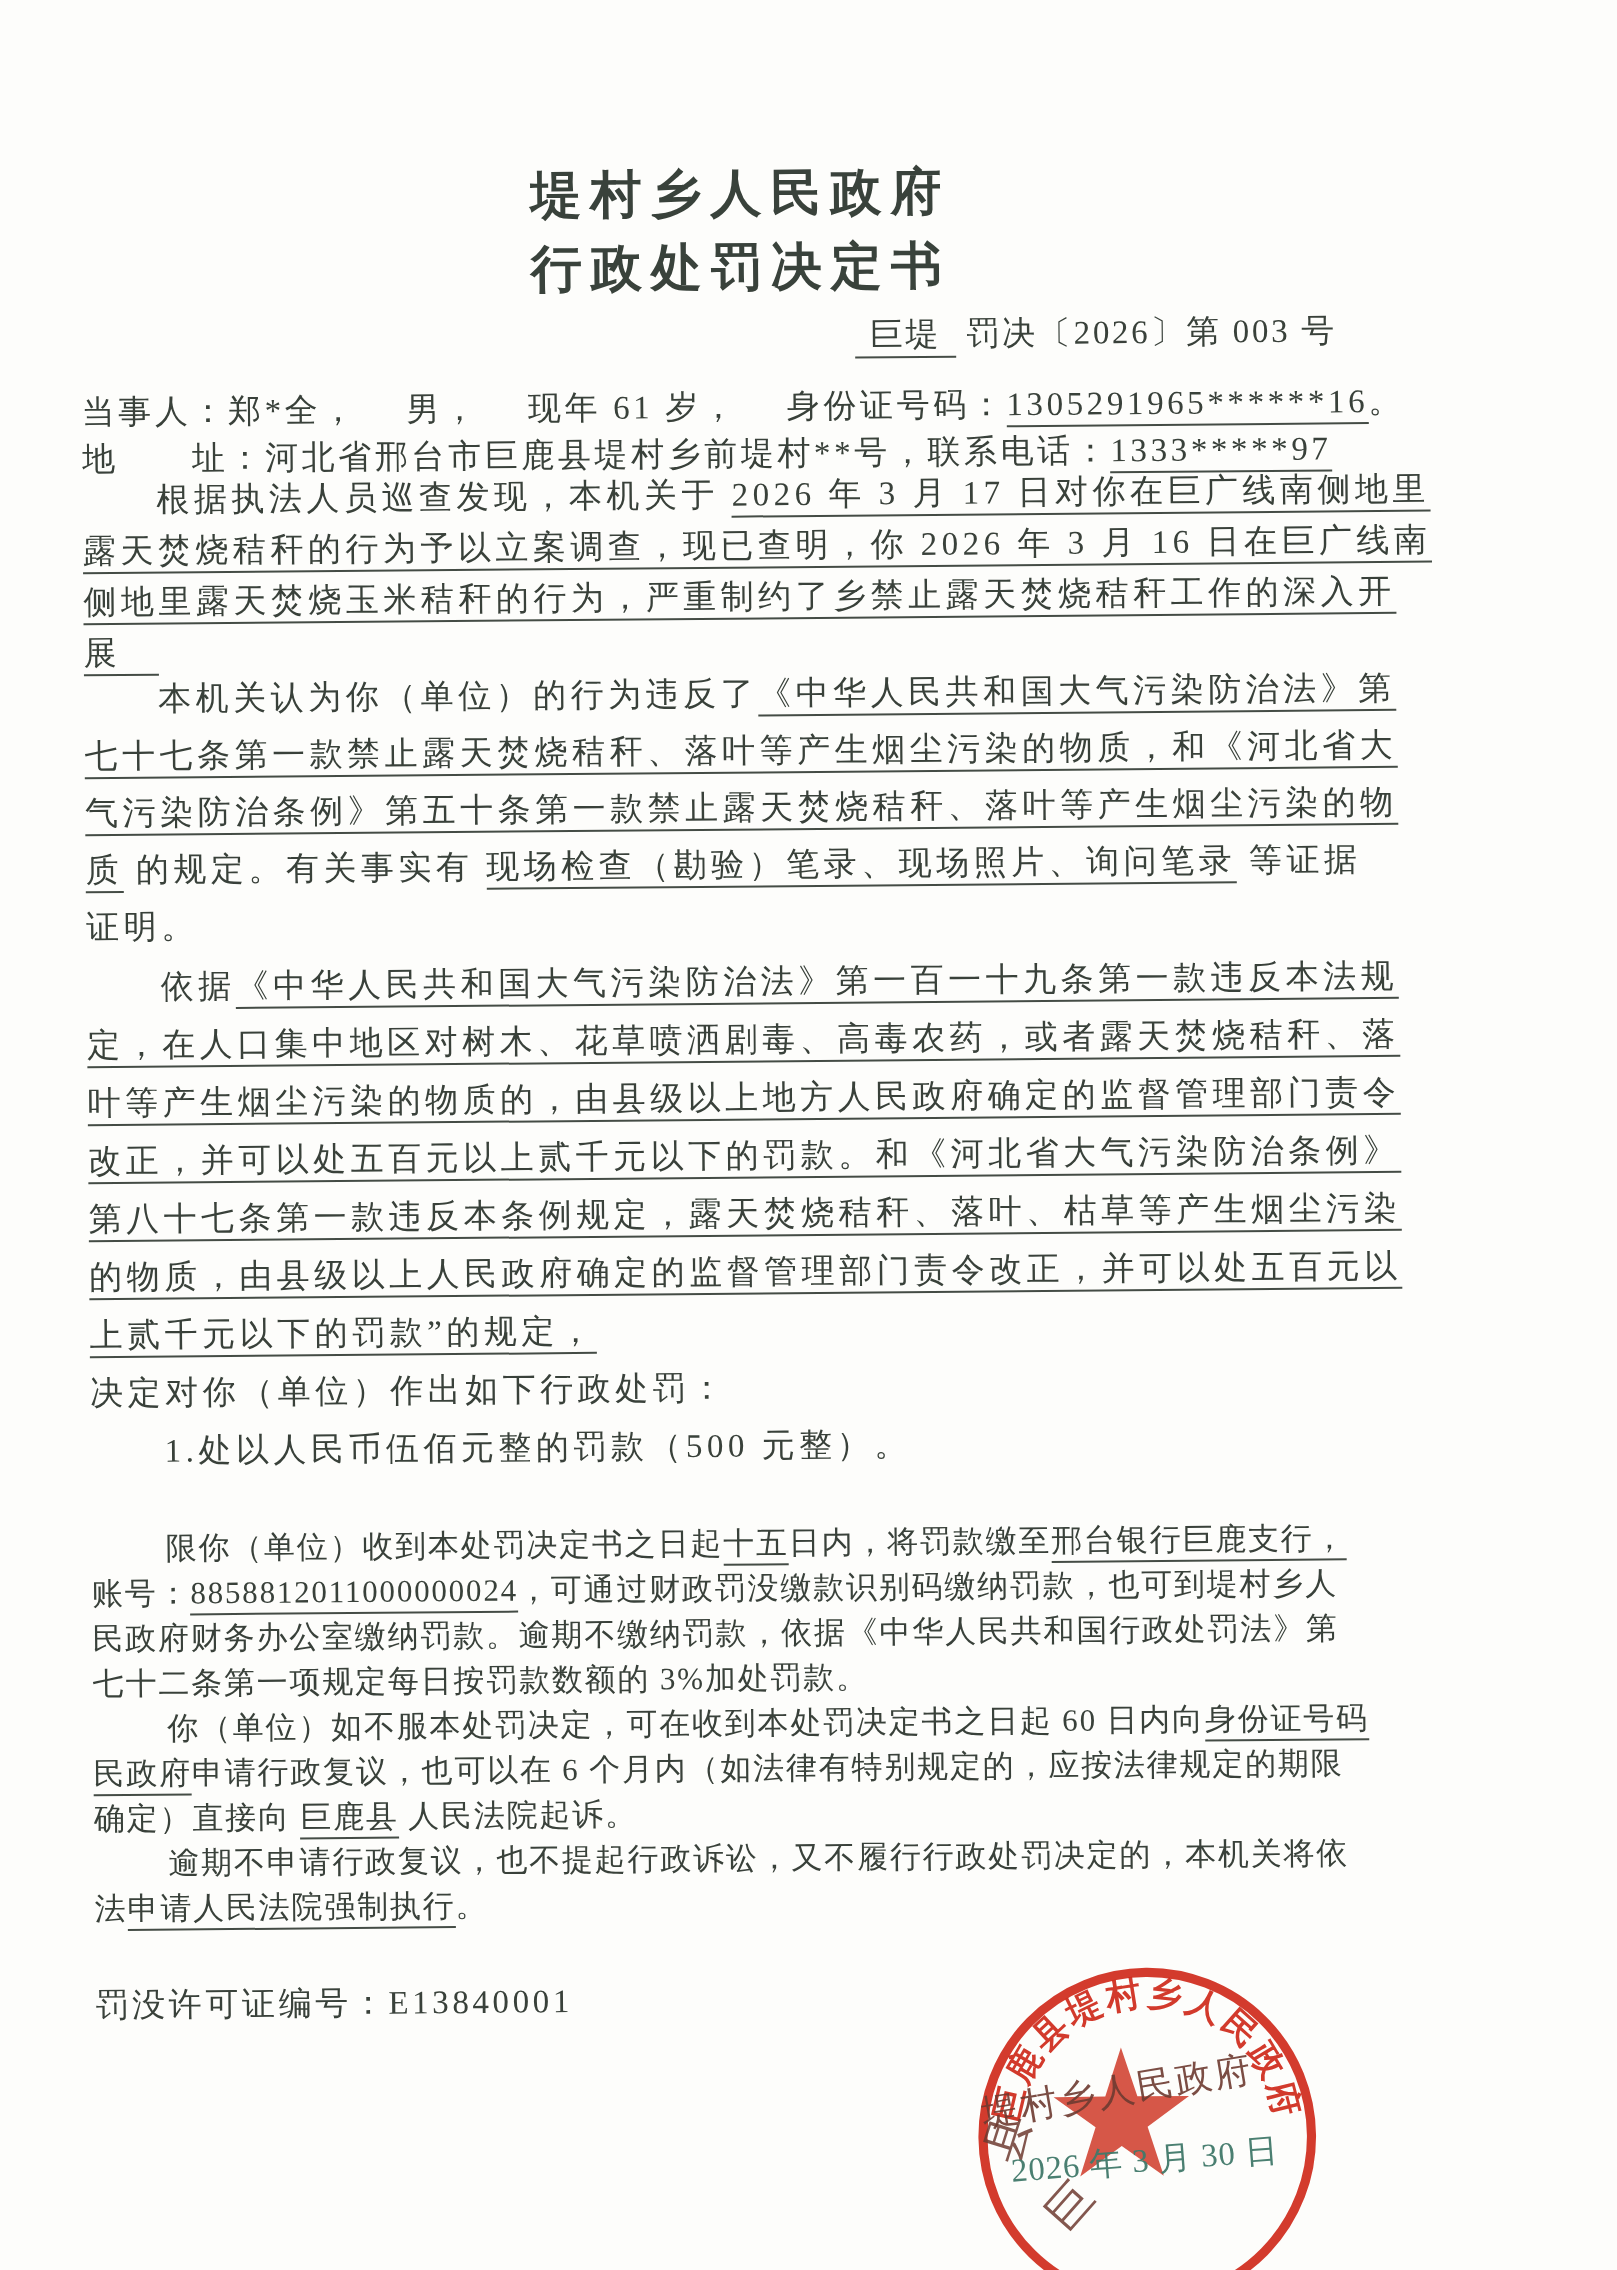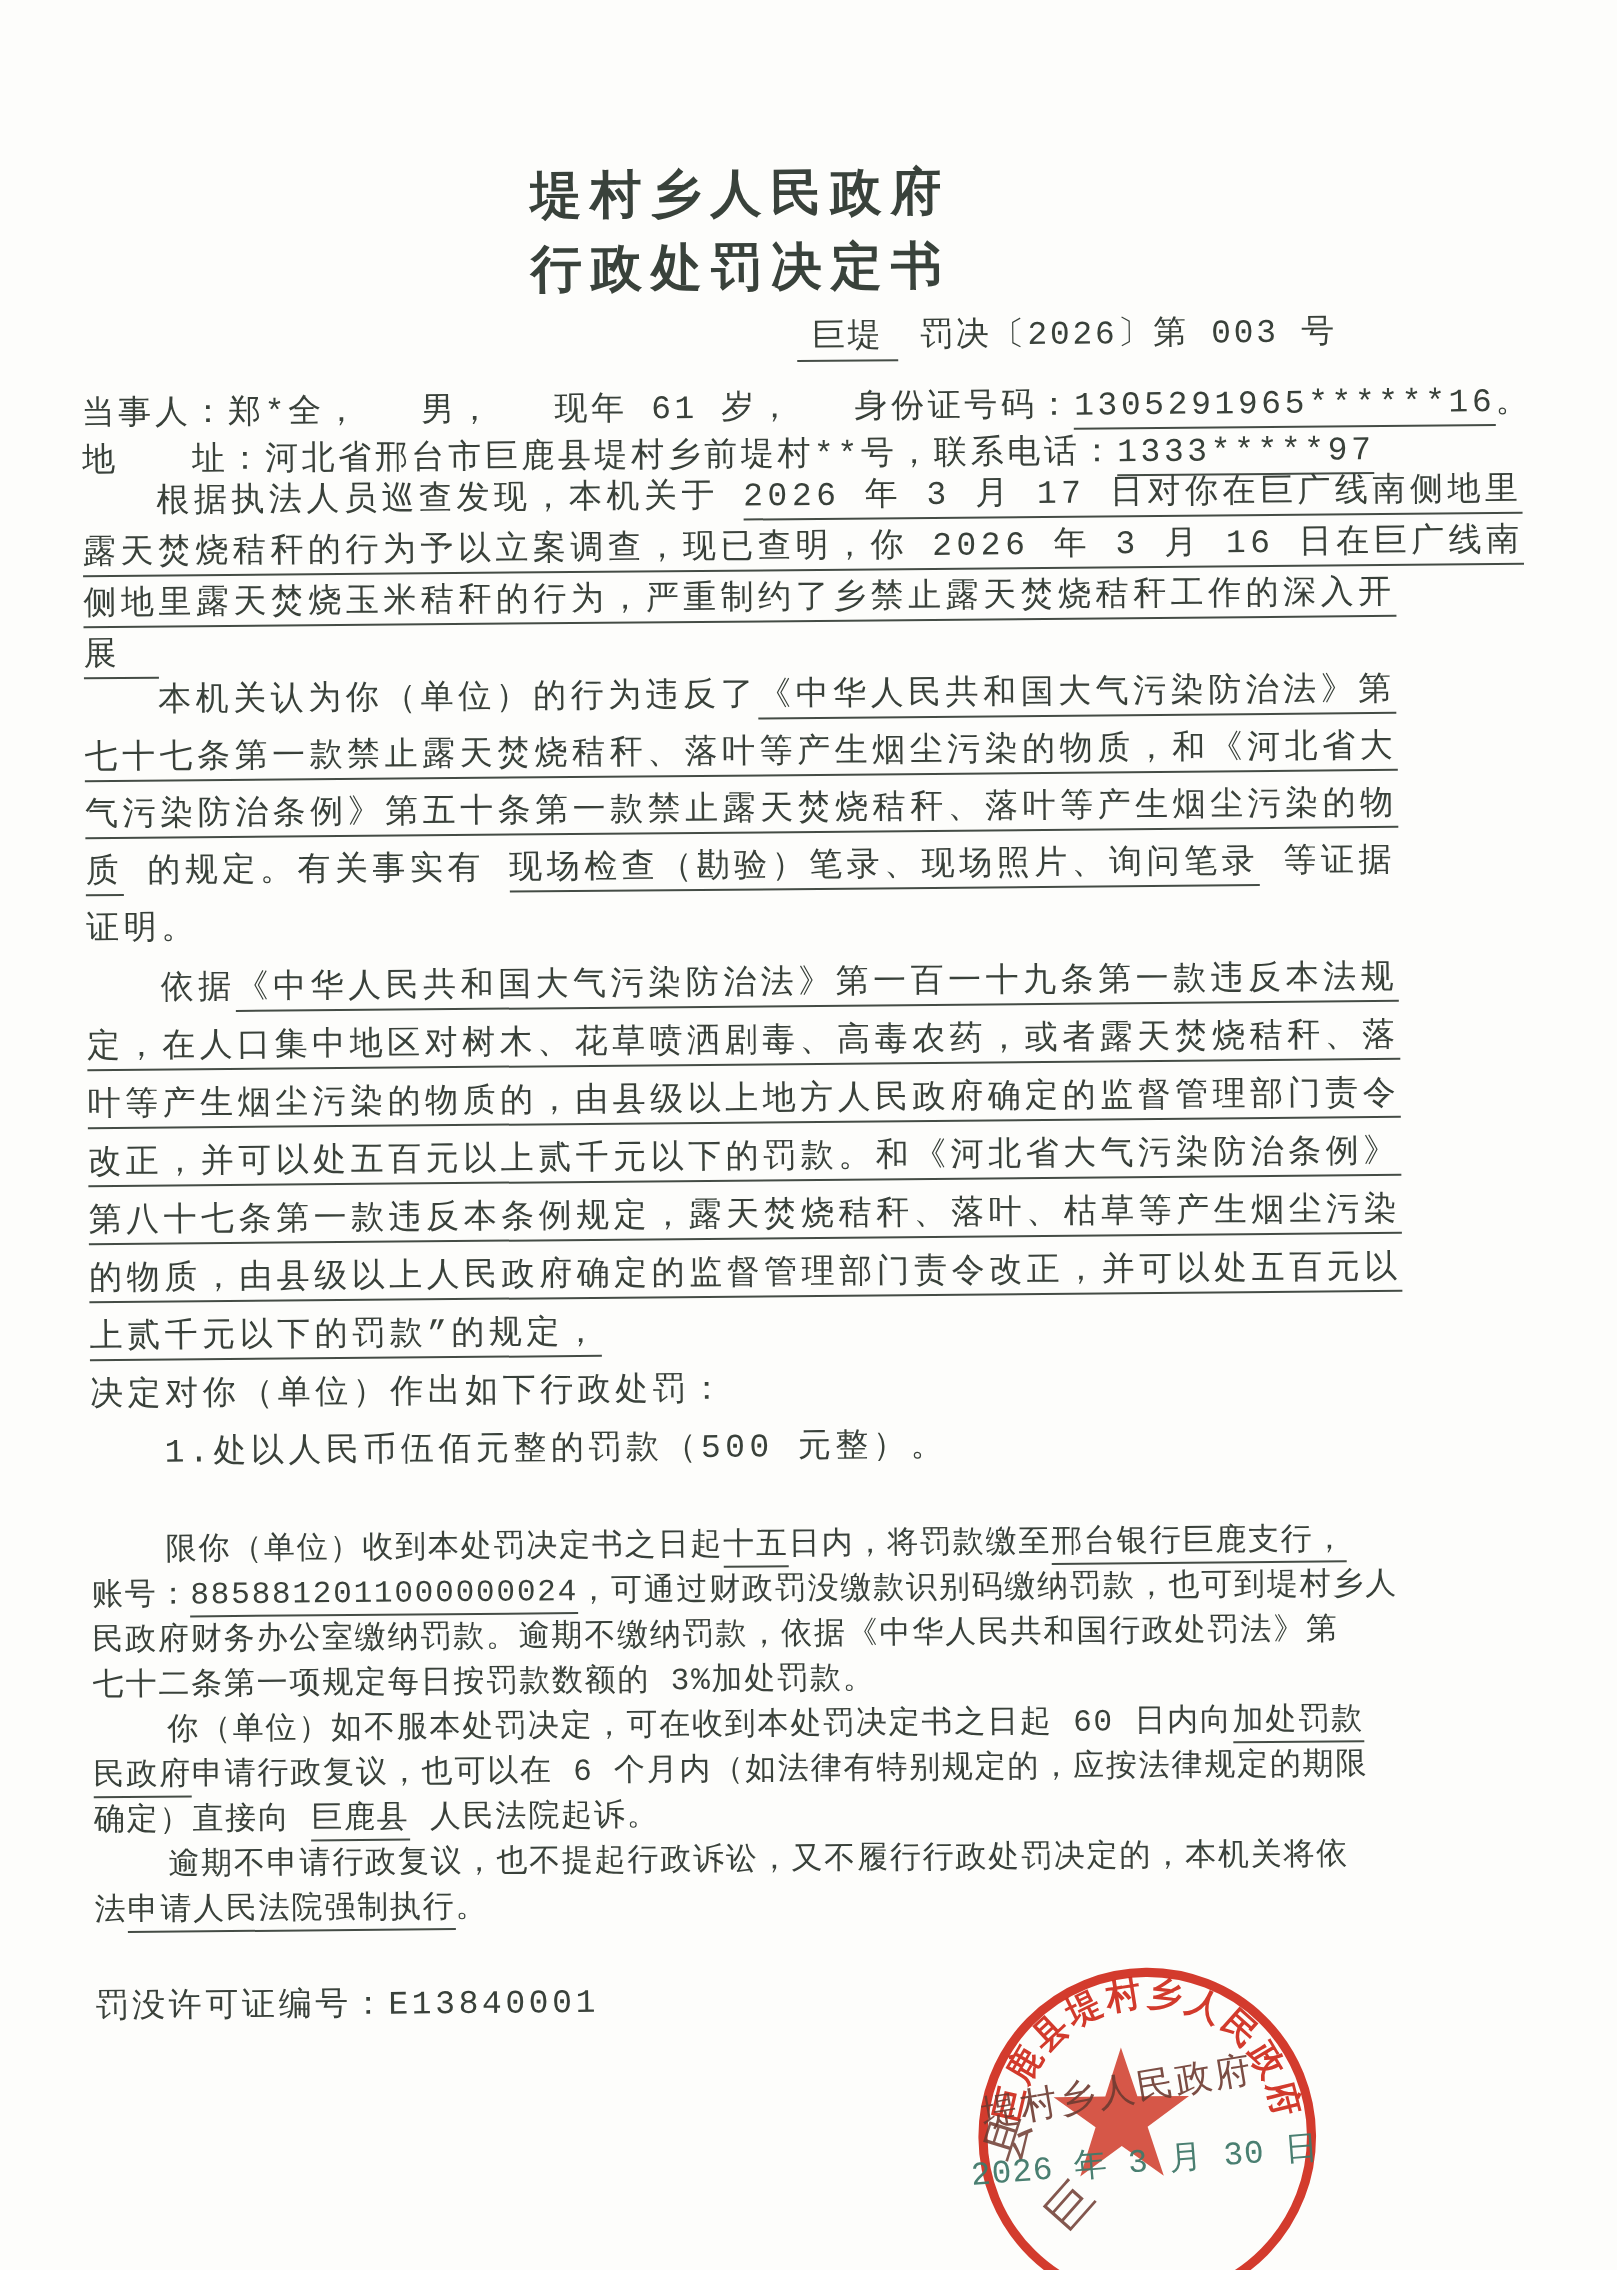--- a/index.html
+++ b/index.html
@@ -6,7 +6,7 @@
   .page {
     position:relative; width:1617px; height:2271px;
     background:#fdfdfb; overflow:hidden;
-    font-family:Liberation Mono, monospace;
+    font-family:Liberation Serif, serif;
     color:#39413a;
   }
   .sheet {

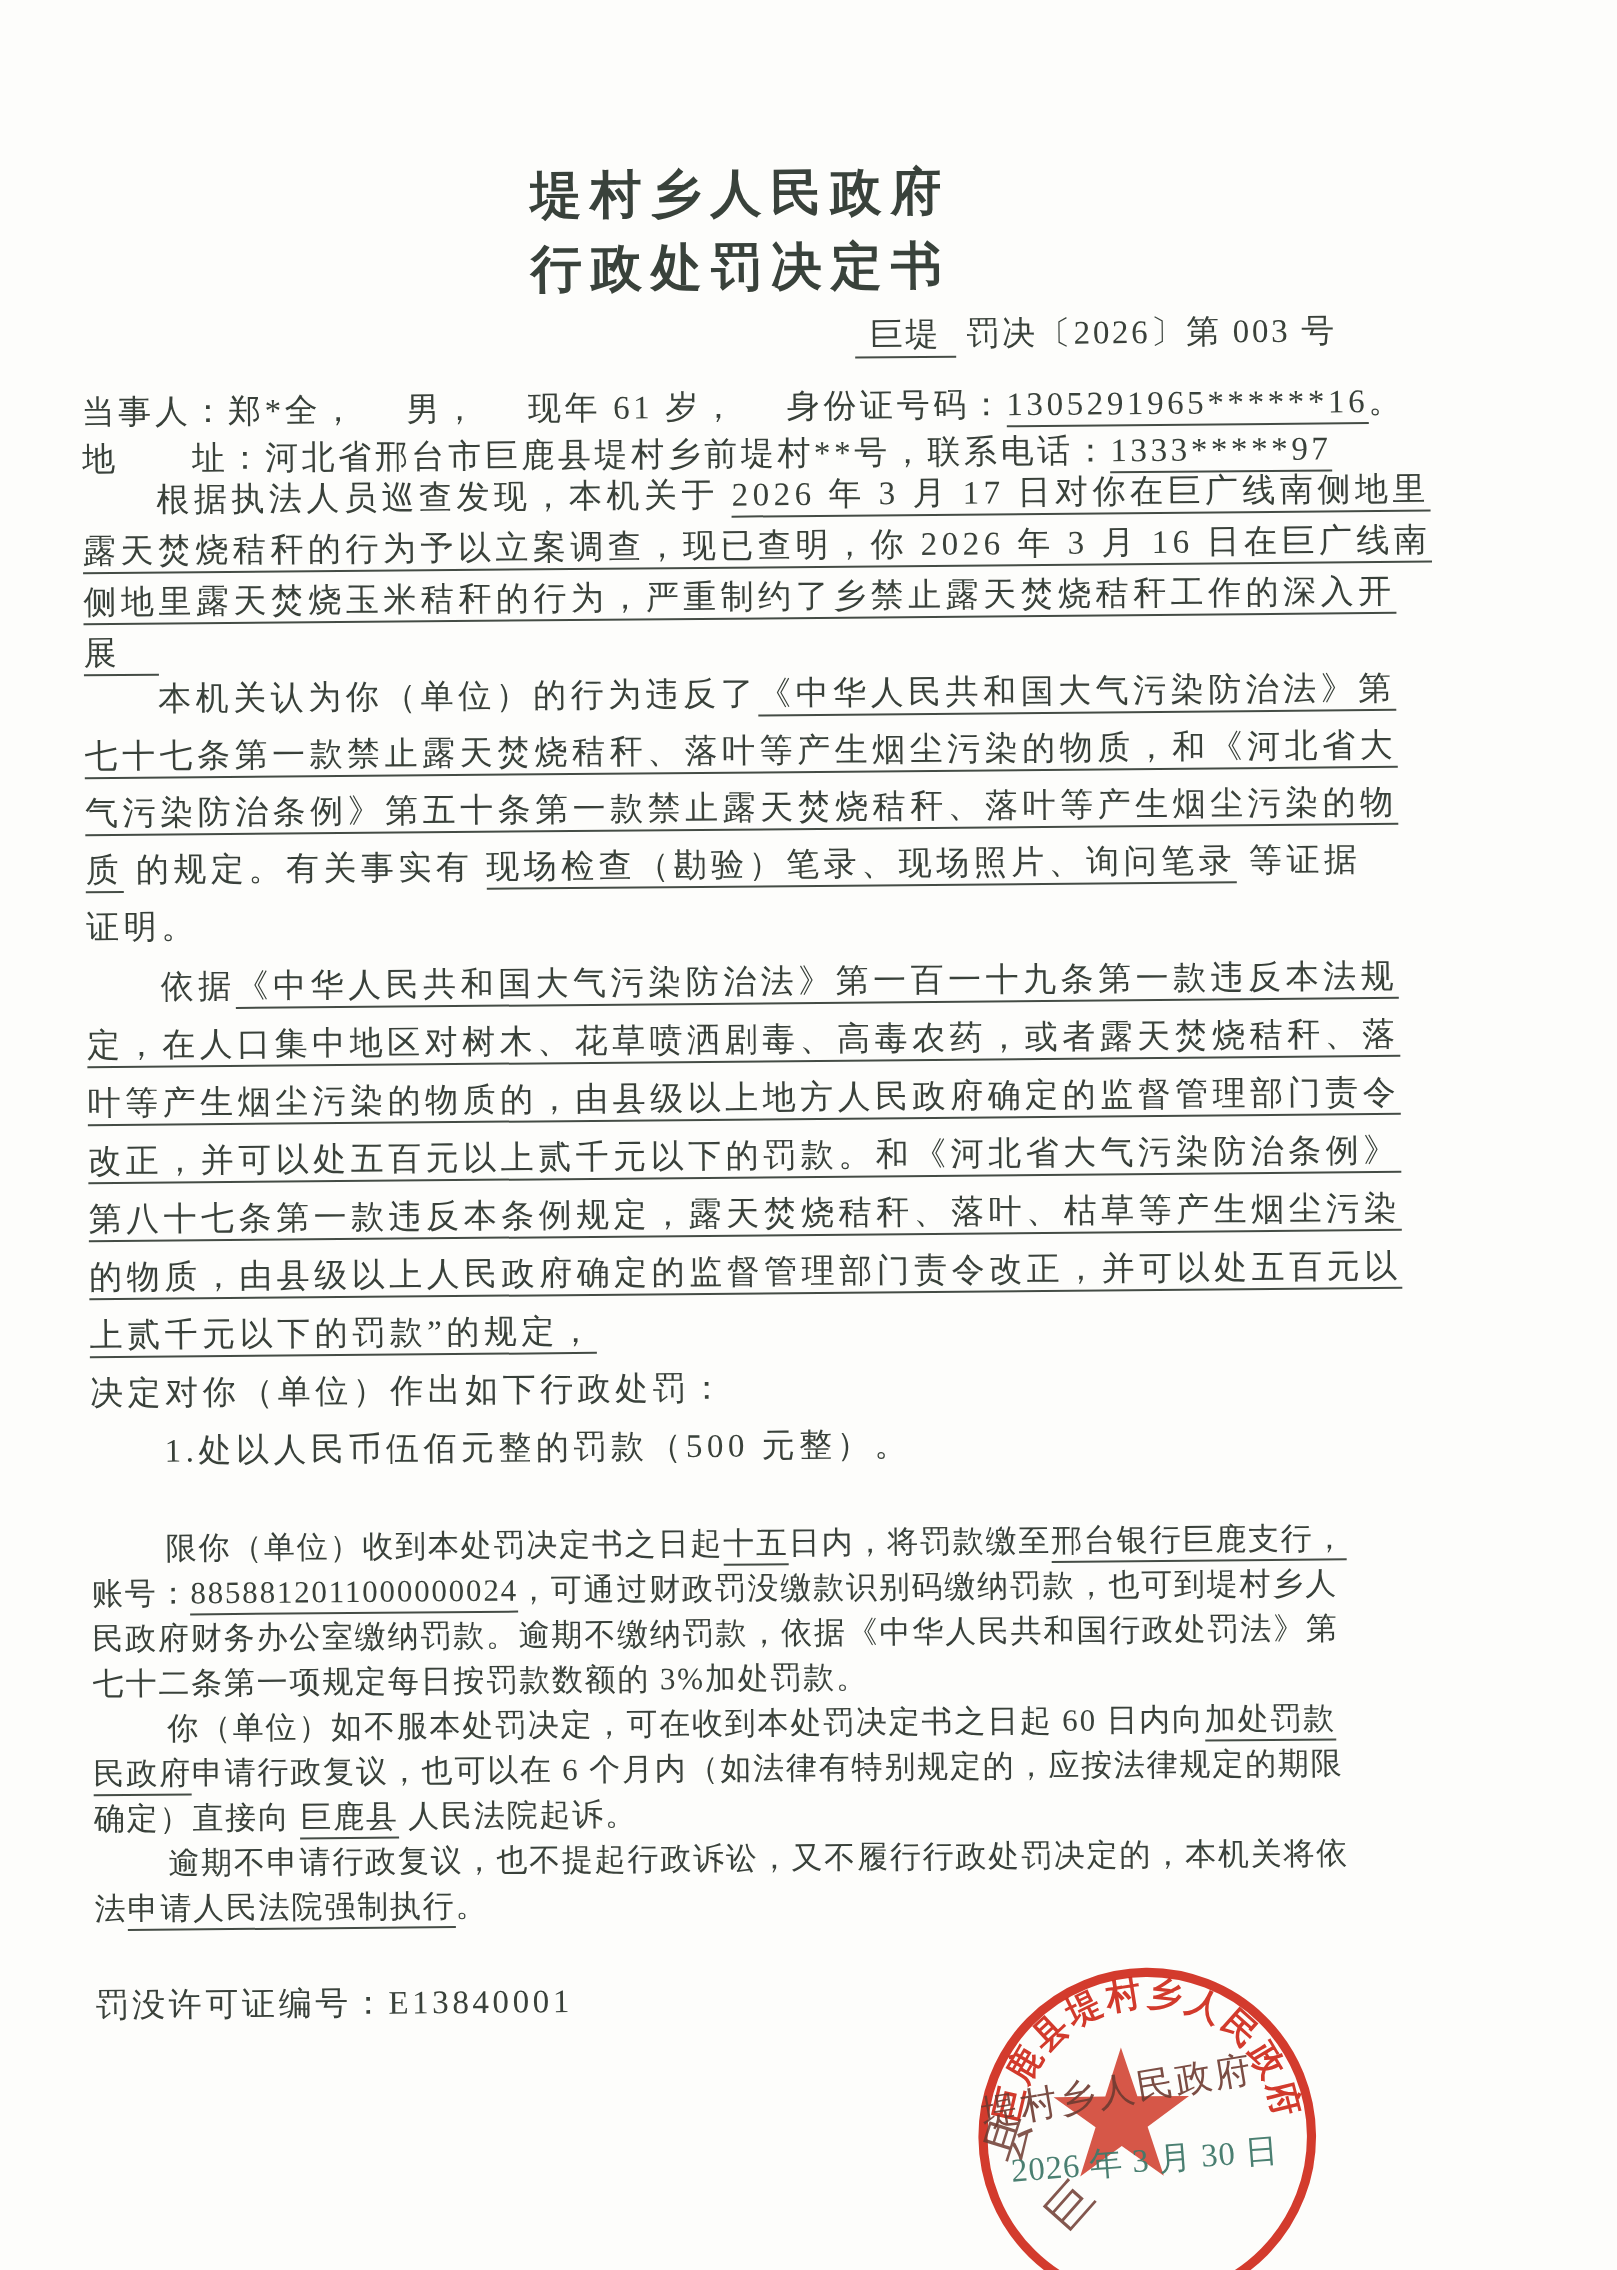--- a/index.html
+++ b/index.html
@@ -93,7 +93,7 @@
         <div class="line"><span>账号：</span><span class="u">8858812011000000024</span><span>，可通过财政罚没缴款识别码缴纳罚款，也可到堤村乡人</span></div>
         <div class="line"><span>民政府财务办公室缴纳罚款。逾期不缴纳罚款，依据《中华人民共和国行政处罚法》第</span></div>
         <div class="line"><span>七十二条第一项规定每日按罚款数额的 3%加处罚款。</span></div>
-        <div class="line ind2"><span>你（单位）如不服本处罚决定，可在收到本处罚决定书之日起 60 日内向</span><span class="u">加处罚款</span></div>
+        <div class="line ind2"><span>你（单位）如不服本处罚决定，可在收到本处罚决定书之日起 60 日内向</span><span class="u">身份证号码</span></div>
         <div class="line"><span class="u">民政府</span><span>申请行政复议，也可以在 6 个月内（如法律有特别规定的，应按法律规定的期限</span></div>
         <div class="line"><span>确定）直接向 </span><span class="u">巨鹿县</span><span> 人民法院起诉。</span></div>
         <div class="line ind2"><span>逾期不申请行政复议，也不提起行政诉讼，又不履行行政处罚决定的，本机关将依</span></div>

